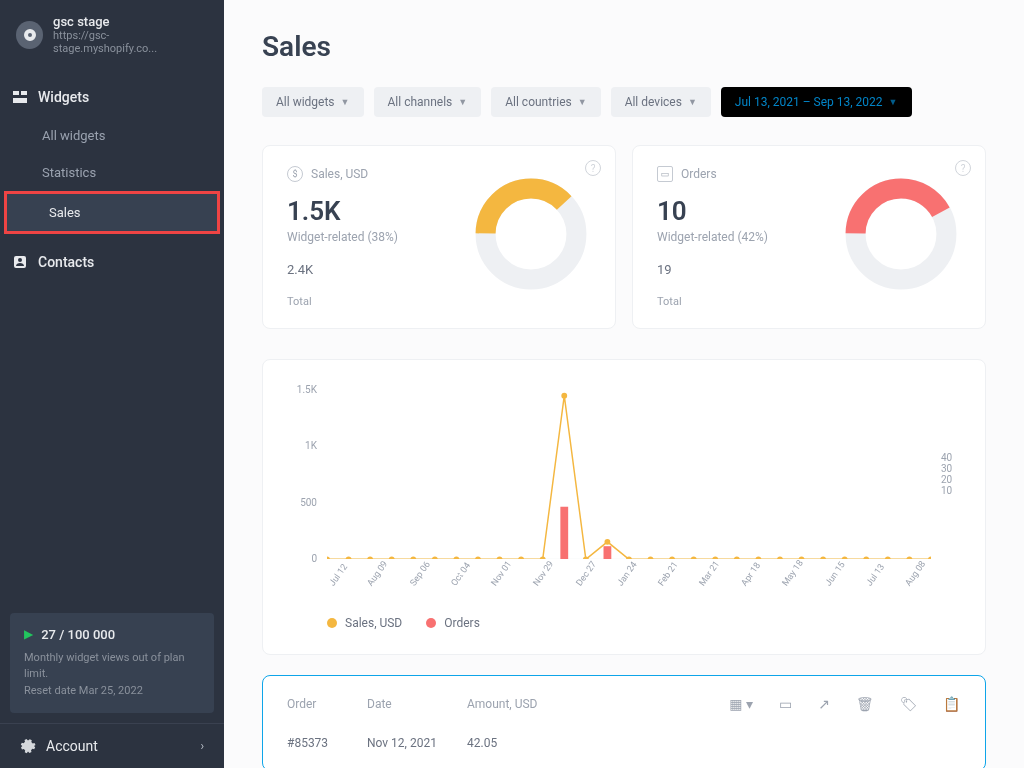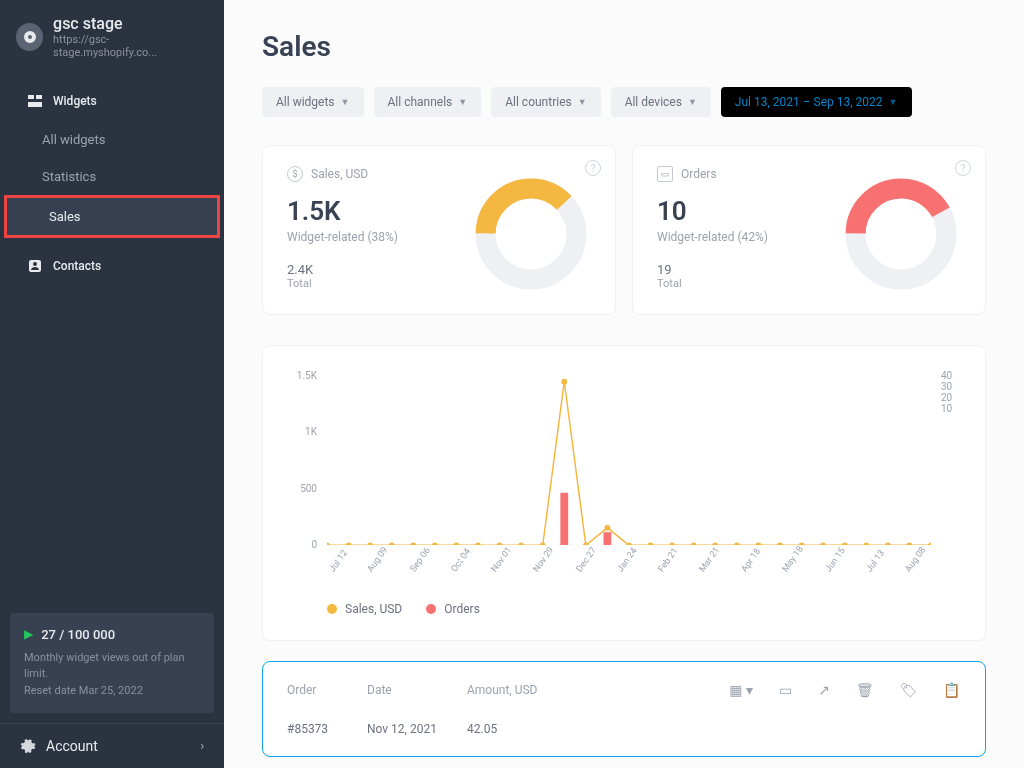--- a/index.html
+++ b/index.html
@@ -7,7 +7,7 @@
 .sidebar{width:224px;background:#2c3340;color:#b8bec7;display:flex;flex-direction:column;height:100%}
 .store-info{display:flex;align-items:center;padding:14px 16px;gap:10px}
 .store-logo{width:28px;height:28px;border-radius:50%;background:#5a6372;display:flex;align-items:center;justify-content:center}
-.store-name{font-size:16px;color:#e8eaed;font-weight:500}
+.store-name{font-size:13px;color:#e8eaed;font-weight:500}
 .store-url{font-size:11px;color:#8a919c}
 .nav-section{margin-top:8px}
 .nav-header{display:flex;align-items:center;gap:10px;padding:12px 27px;color:#e8eaed;font-weight:500;font-size:12px}

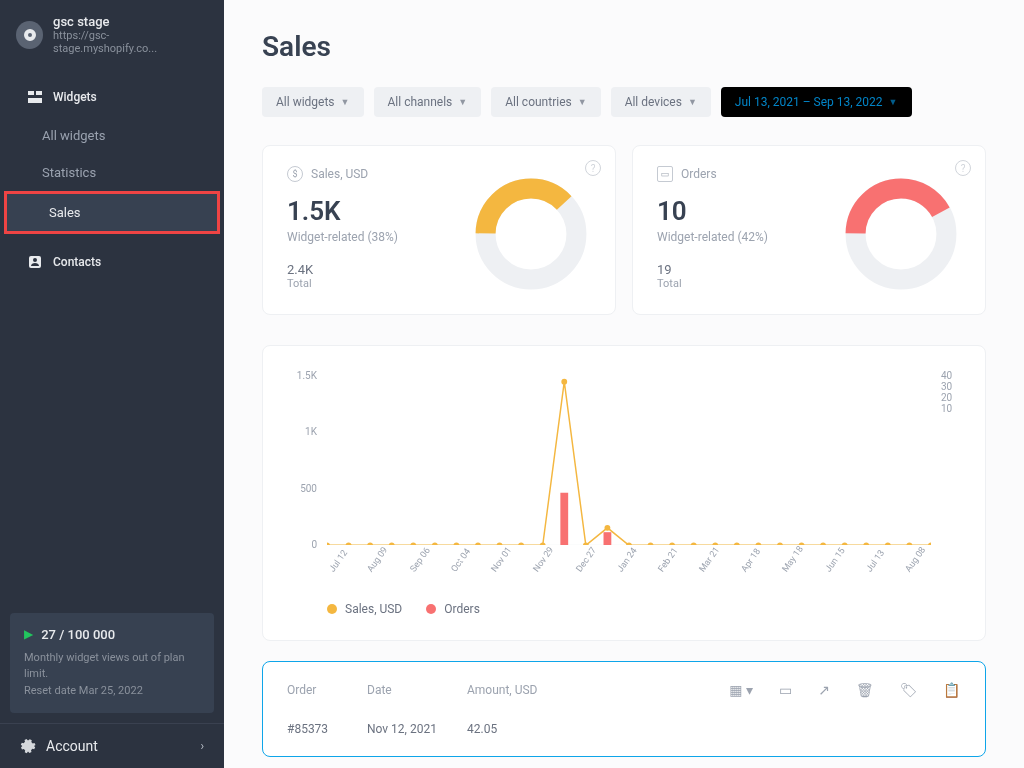--- a/index.html
+++ b/index.html
@@ -10,7 +10,7 @@
 .store-name{font-size:13px;color:#e8eaed;font-weight:500}
 .store-url{font-size:11px;color:#8a919c}
 .nav-section{margin-top:8px}
-.nav-header{display:flex;align-items:center;gap:10px;padding:12px 27px;color:#e8eaed;font-weight:500;font-size:12px}
+.nav-header{display:flex;align-items:center;gap:10px;padding:12px 12px;color:#e8eaed;font-weight:500;font-size:14px}
 .nav-item{padding:11px 20px 11px 42px;font-size:13px;color:#9aa2af;cursor:pointer}
 .nav-item.active{background:#374151;color:#e8eaed}
 .highlight-box{border:3px solid #ef4444;margin:0 4px}

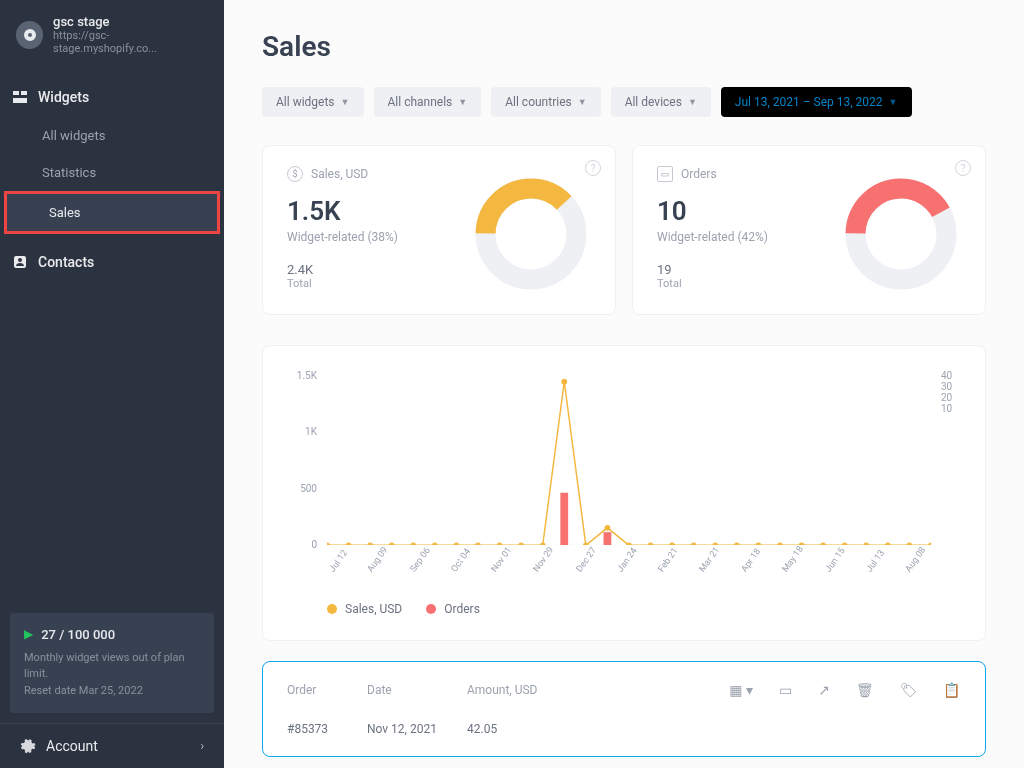--- a/index.html
+++ b/index.html
@@ -35,7 +35,7 @@
 .card-icon{width:16px;height:16px;border:1px solid #c5cad2;border-radius:50%;display:flex;align-items:center;justify-content:center;font-size:9px}
 .card-value{font-size:26px;font-weight:600;color:#384252;margin-bottom:4px}
 .card-sub{font-size:12px;color:#9ca3af;margin-bottom:18px}
-.card-total-v{font-size:13px;color:#6b7280;margin-bottom:0}
+.card-total-v{font-size:13px;color:#6b7280;margin-bottom:18px}
 .card-total-l{font-size:11px;color:#9ca3af}
 .help-icon{position:absolute;top:14px;right:14px;width:16px;height:16px;border:1px solid #d1d5db;border-radius:50%;display:flex;align-items:center;justify-content:center;font-size:10px;color:#d1d5db}
 .donut{width:120px;height:120px;margin-top:8px}

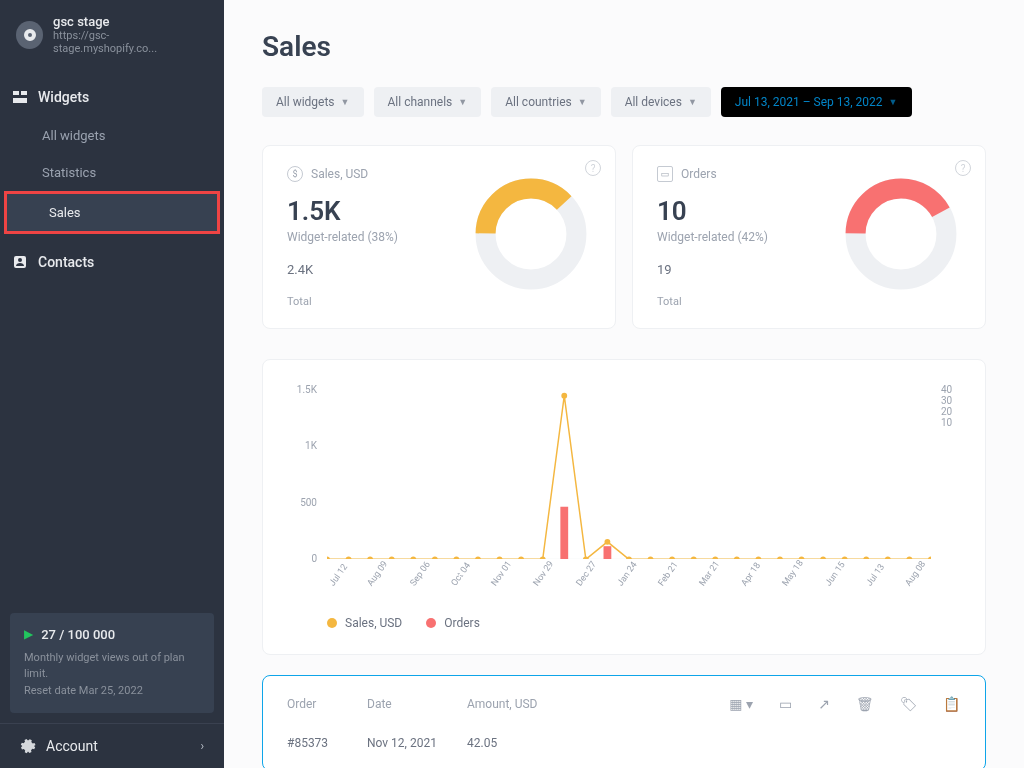--- a/index.html
+++ b/index.html
@@ -42,7 +42,7 @@
 .chart-card{background:#fff;border:1px solid #eef0f3;border-radius:8px;padding:24px;margin-bottom:20px}
 .chart-area{position:relative;height:200px;margin-bottom:20px}
 .y-axis-left{position:absolute;left:0;top:0;bottom:20px;width:30px;display:flex;flex-direction:column;justify-content:space-between;text-align:right;font-size:10px;color:#9ca3af}
-.y-axis-right{position:absolute;right:0;top:0;bottom:20px;width:20px;display:flex;flex-direction:column;justify-content:flex-start;text-align:left;font-size:10px;color:#9ca3af}
+.y-axis-right{position:absolute;right:0;top:0;bottom:20px;width:20px;display:flex;flex-direction:column;justify-content:center;text-align:left;font-size:10px;color:#9ca3af}
 .plot{position:absolute;left:40px;right:30px;top:0;bottom:0}
 .x-labels{position:absolute;left:40px;right:30px;bottom:-30px;height:40px;display:flex;justify-content:space-between;font-size:9px;color:#9ca3af}
 .x-labels span{transform:rotate(-55deg);transform-origin:top left;white-space:nowrap;position:relative;top:8px}

